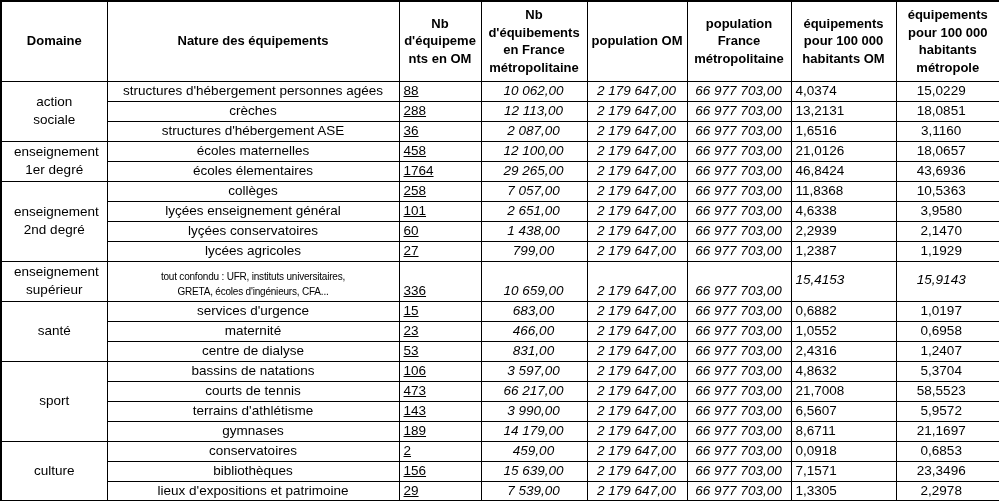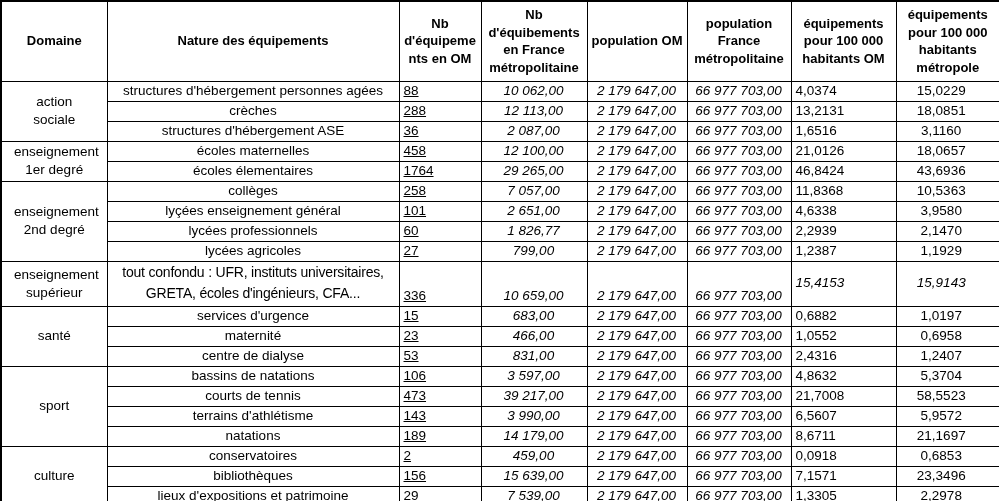--- a/index.html
+++ b/index.html
@@ -169,7 +169,7 @@
           <td class="num-inset2">3,9580</td>
         </tr>
         <tr>
-          <td class="nature">lycées professionnels</td>
+          <td class="nature">lyçées conservatoires</td>
           <td class="num-center">60</td>
           <td class="num-right">1 826,77</td>
           <td class="num-right">2 179 647,00</td>

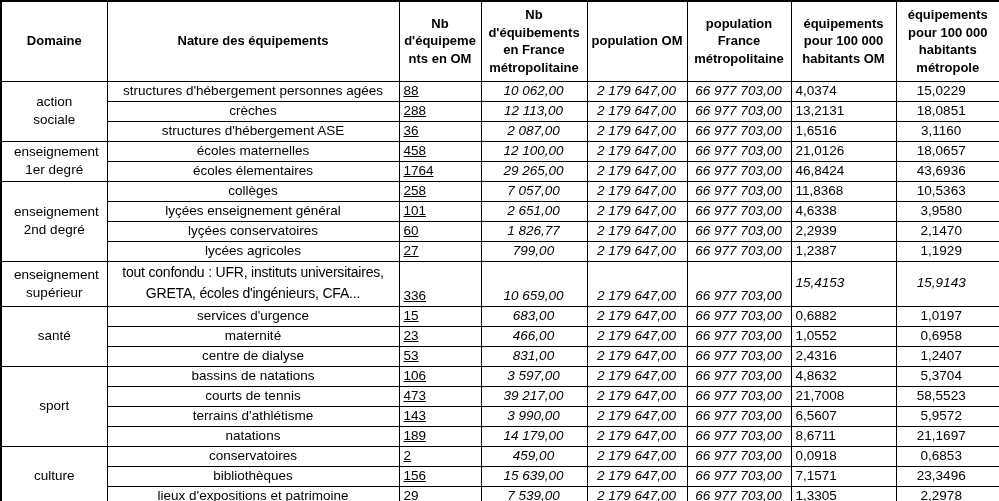--- a/index.html
+++ b/index.html
@@ -171,7 +171,7 @@
         <tr>
           <td class="nature">lyçées conservatoires</td>
           <td class="num-center">60</td>
-          <td class="num-right">1 826,77</td>
+          <td class="num-right">1 438,00</td>
           <td class="num-right">2 179 647,00</td>
           <td class="num-right">66 977 703,00</td>
           <td class="num-inset">2,2939</td>

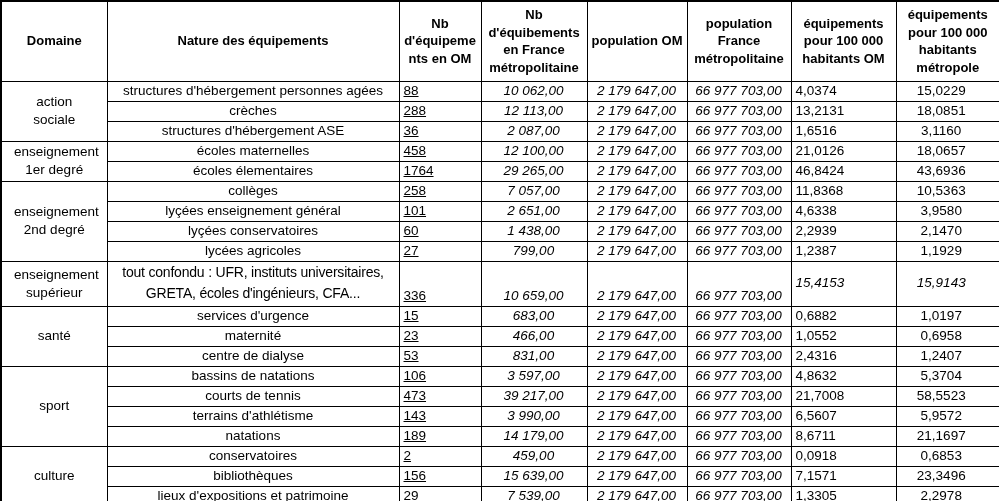--- a/index.html
+++ b/index.html
@@ -51,7 +51,7 @@
   td.nature { text-align: center; }
   td.wrap2 {
     white-space: pre-line;
-    font-size: 14px;
+    font-size: 10px;
     letter-spacing: -0.2px;
     line-height: 1.5;
     padding-bottom: 2px;

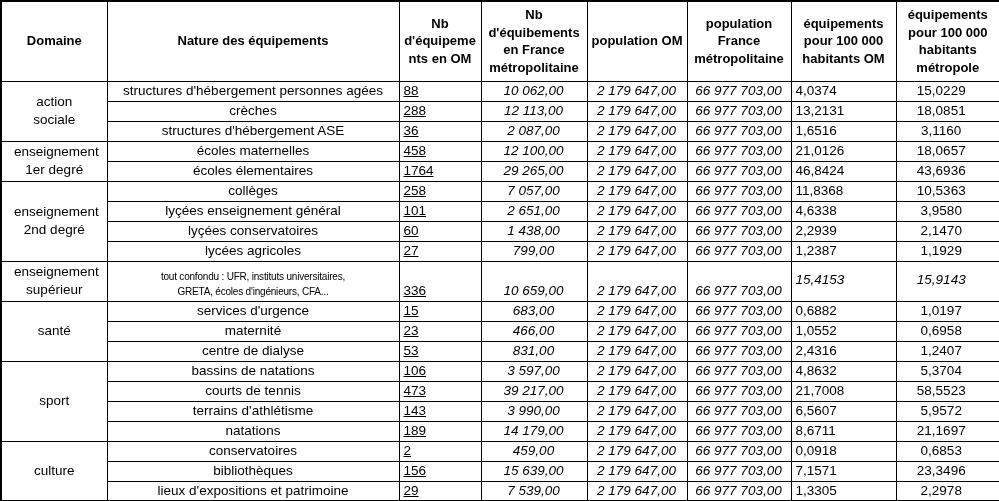--- a/index.html
+++ b/index.html
@@ -238,7 +238,7 @@
         <tr>
           <td class="nature">courts de tennis</td>
           <td class="num-center">473</td>
-          <td class="num-right">39 217,00</td>
+          <td class="num-right">66 217,00</td>
           <td class="num-right">2 179 647,00</td>
           <td class="num-right">66 977 703,00</td>
           <td class="num-inset">21,7008</td>

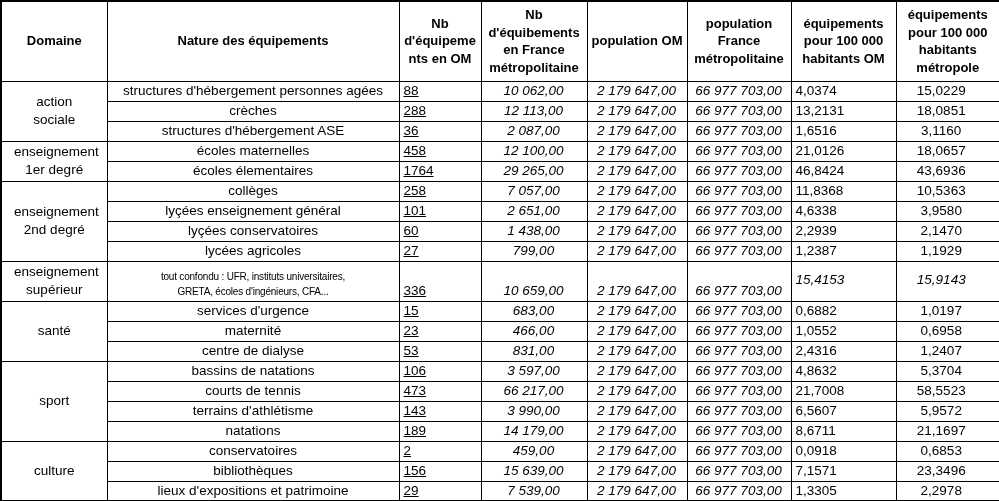--- a/index.html
+++ b/index.html
@@ -254,7 +254,7 @@
           <td class="num-inset2">5,9572</td>
         </tr>
         <tr>
-          <td class="nature">natations</td>
+          <td class="nature">gymnases</td>
           <td class="num-center">189</td>
           <td class="num-right">14 179,00</td>
           <td class="num-right">2 179 647,00</td>

